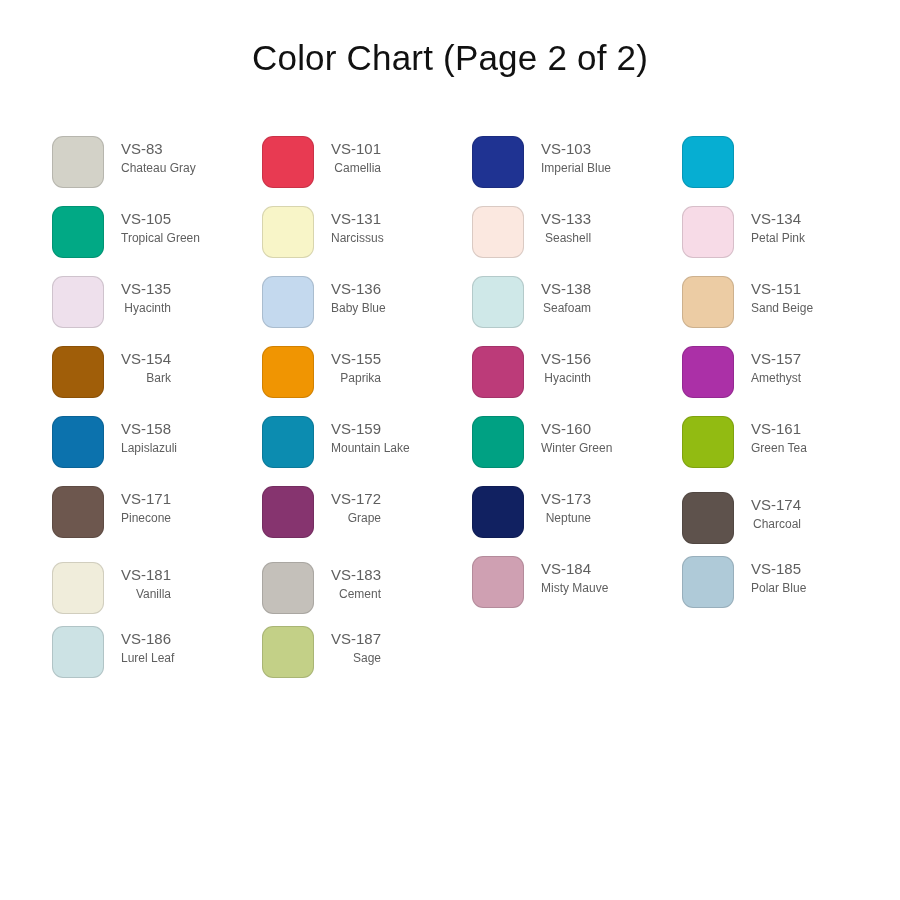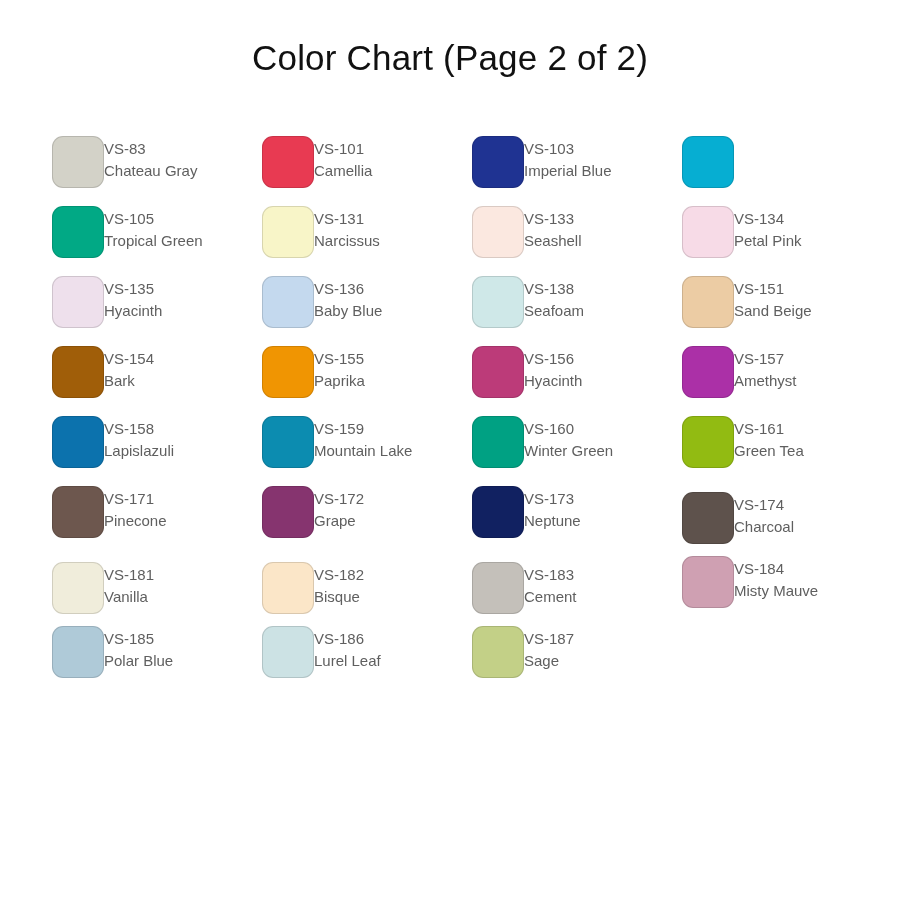--- a/index.html
+++ b/index.html
@@ -43,6 +43,7 @@
   .swatch-cell {
     display: flex;
     align-items: flex-start;
+    gap: 17px;
   }
   .swatch-chip {
     width: 52px;

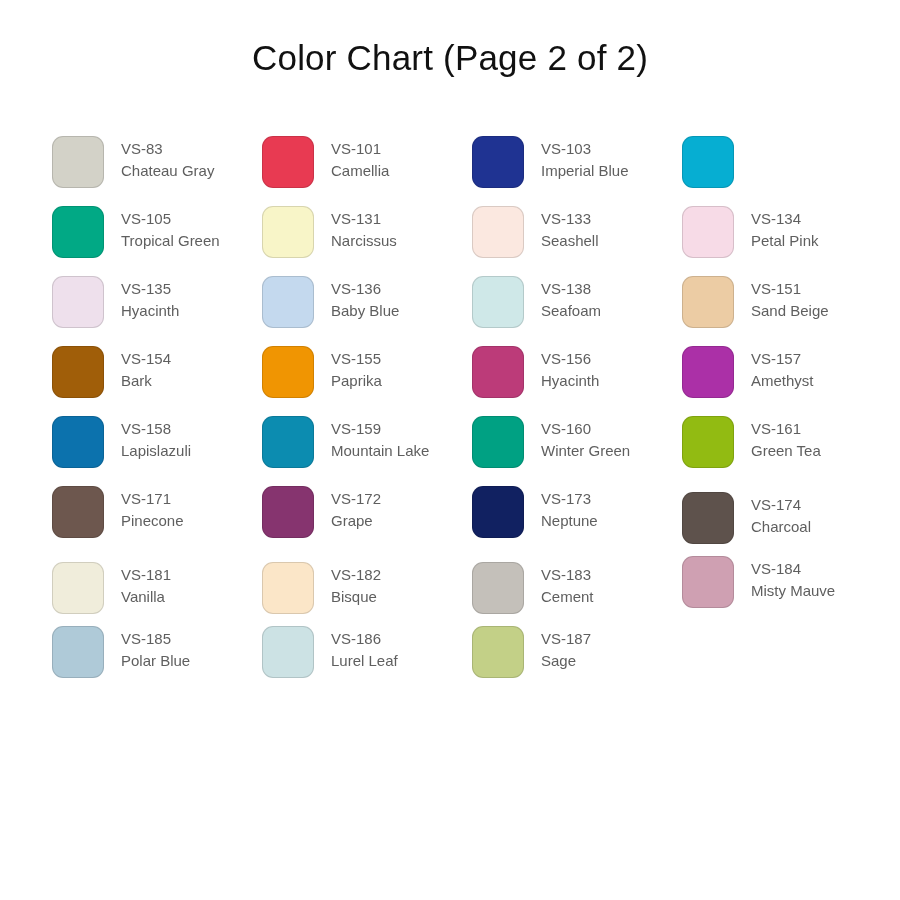--- a/index.html
+++ b/index.html
@@ -63,9 +63,10 @@
     white-space: nowrap;
   }
   .swatch-name {
-    font-size: 15px;
+    font-size: 12px;
     color: #5f5f5f;
     white-space: nowrap;
+    text-align: right;
   }
   .row-gap-before {
     margin-top: 6px;

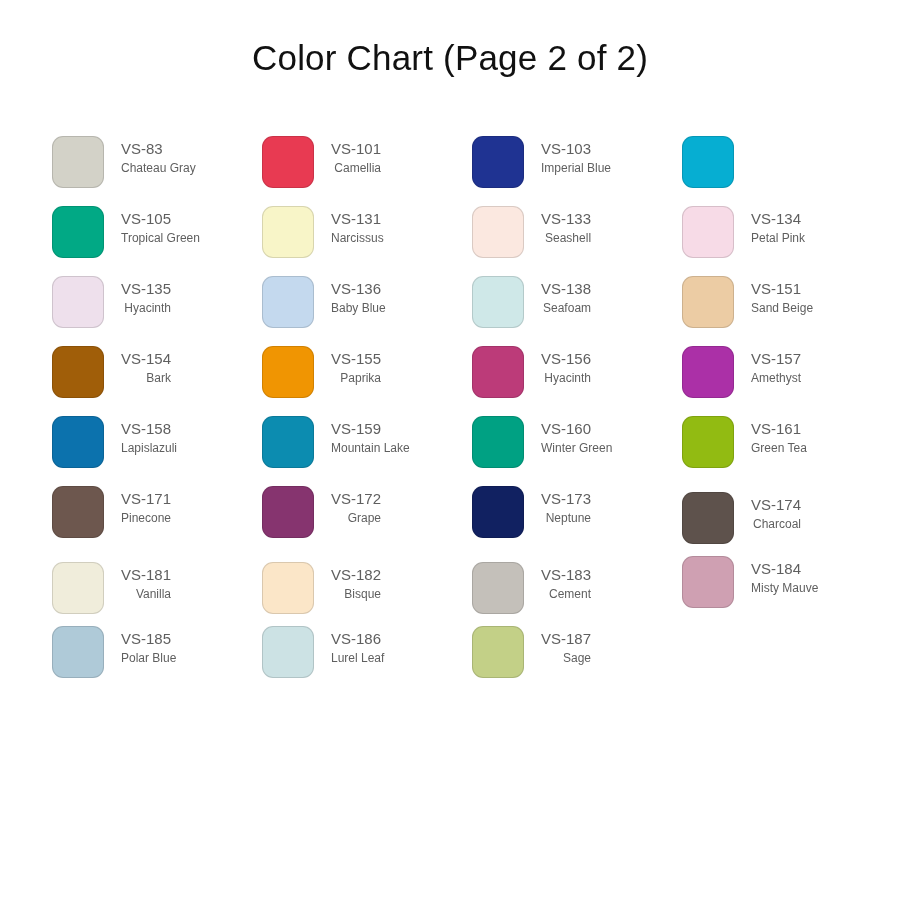--- a/index.html
+++ b/index.html
@@ -252,13 +252,6 @@
         </div>
       </div>
       <div class="swatch-cell row-gap-before">
-        <div class="swatch-chip" style="background-color: rgb(251, 230, 200);"></div>
-        <div class="swatch-text">
-          <div class="swatch-code">VS-182</div>
-          <div class="swatch-name">Bisque</div>
-        </div>
-      </div>
-      <div class="swatch-cell row-gap-before">
         <div class="swatch-chip" style="background-color: rgb(196, 192, 186);"></div>
         <div class="swatch-text">
           <div class="swatch-code">VS-183</div>

